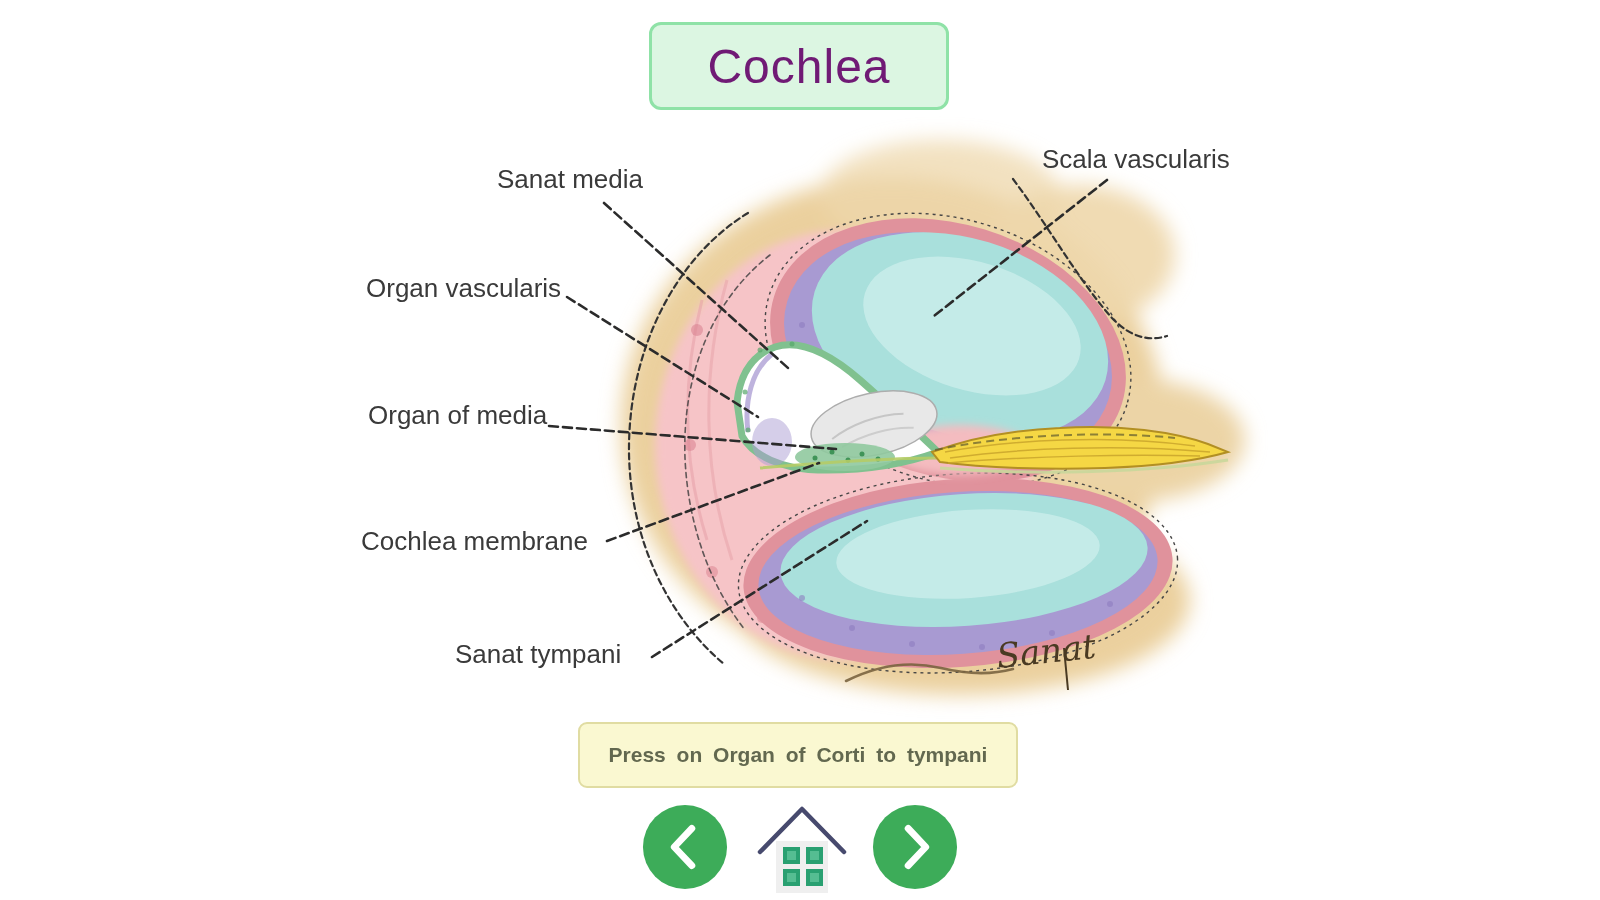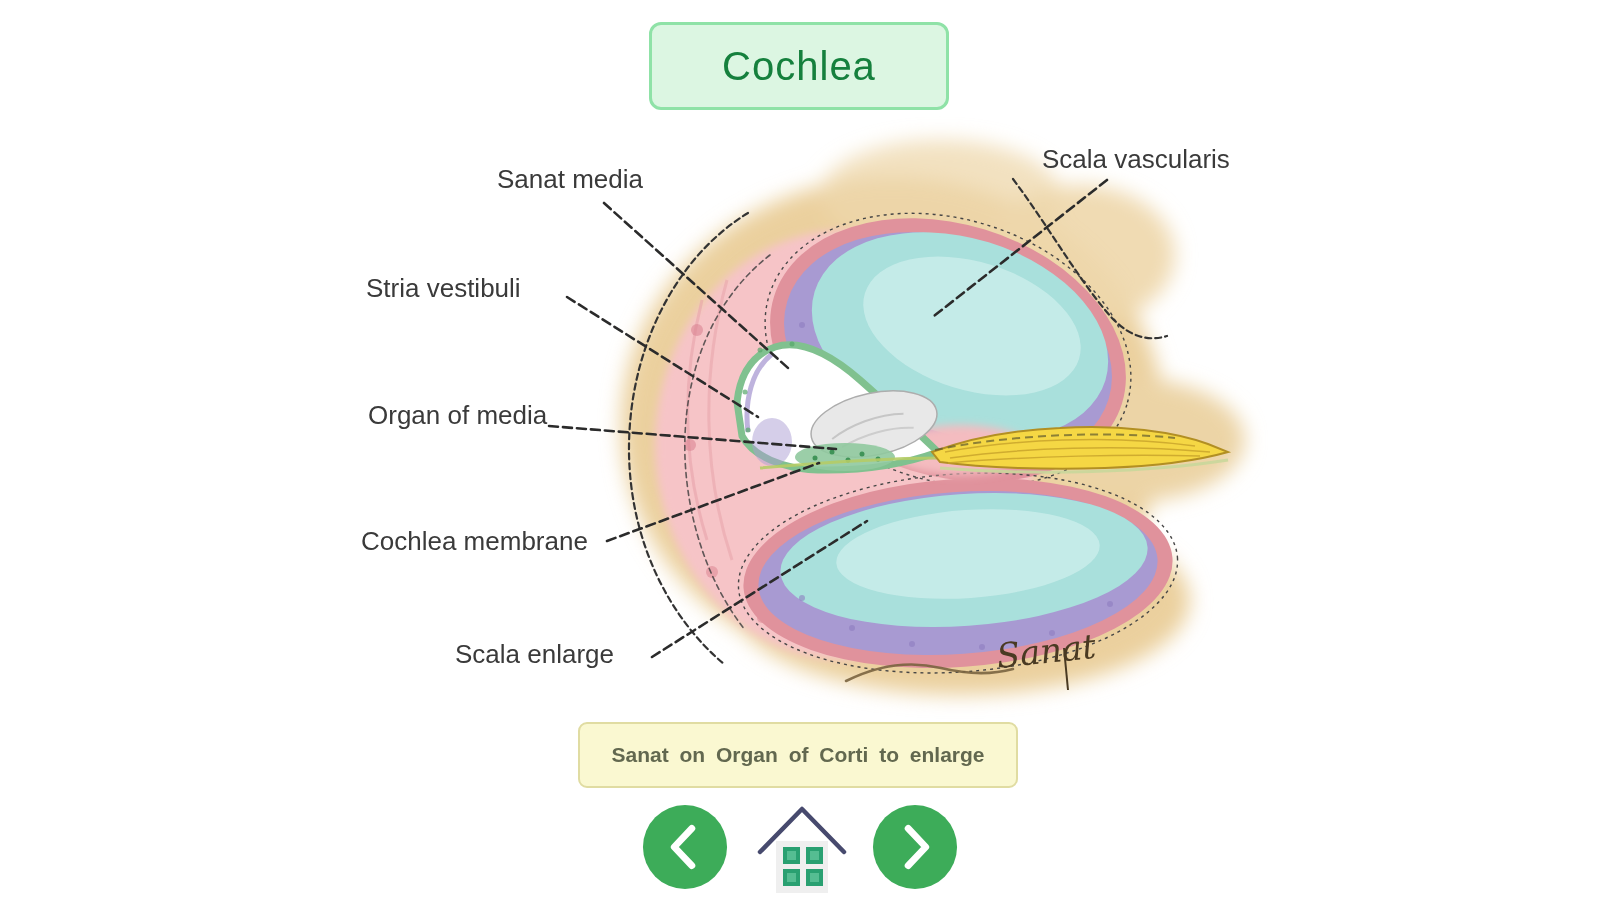--- a/index.html
+++ b/index.html
@@ -15,7 +15,7 @@
     box-sizing:border-box;
   }
   .title-card span{
-    font-size:40px;color:#15803d;letter-spacing:1px;
+    font-size:48px;color:#701a75;letter-spacing:1px;
   }
   .art{position:absolute;left:0;top:0;width:1600px;height:900px;}
   .label{

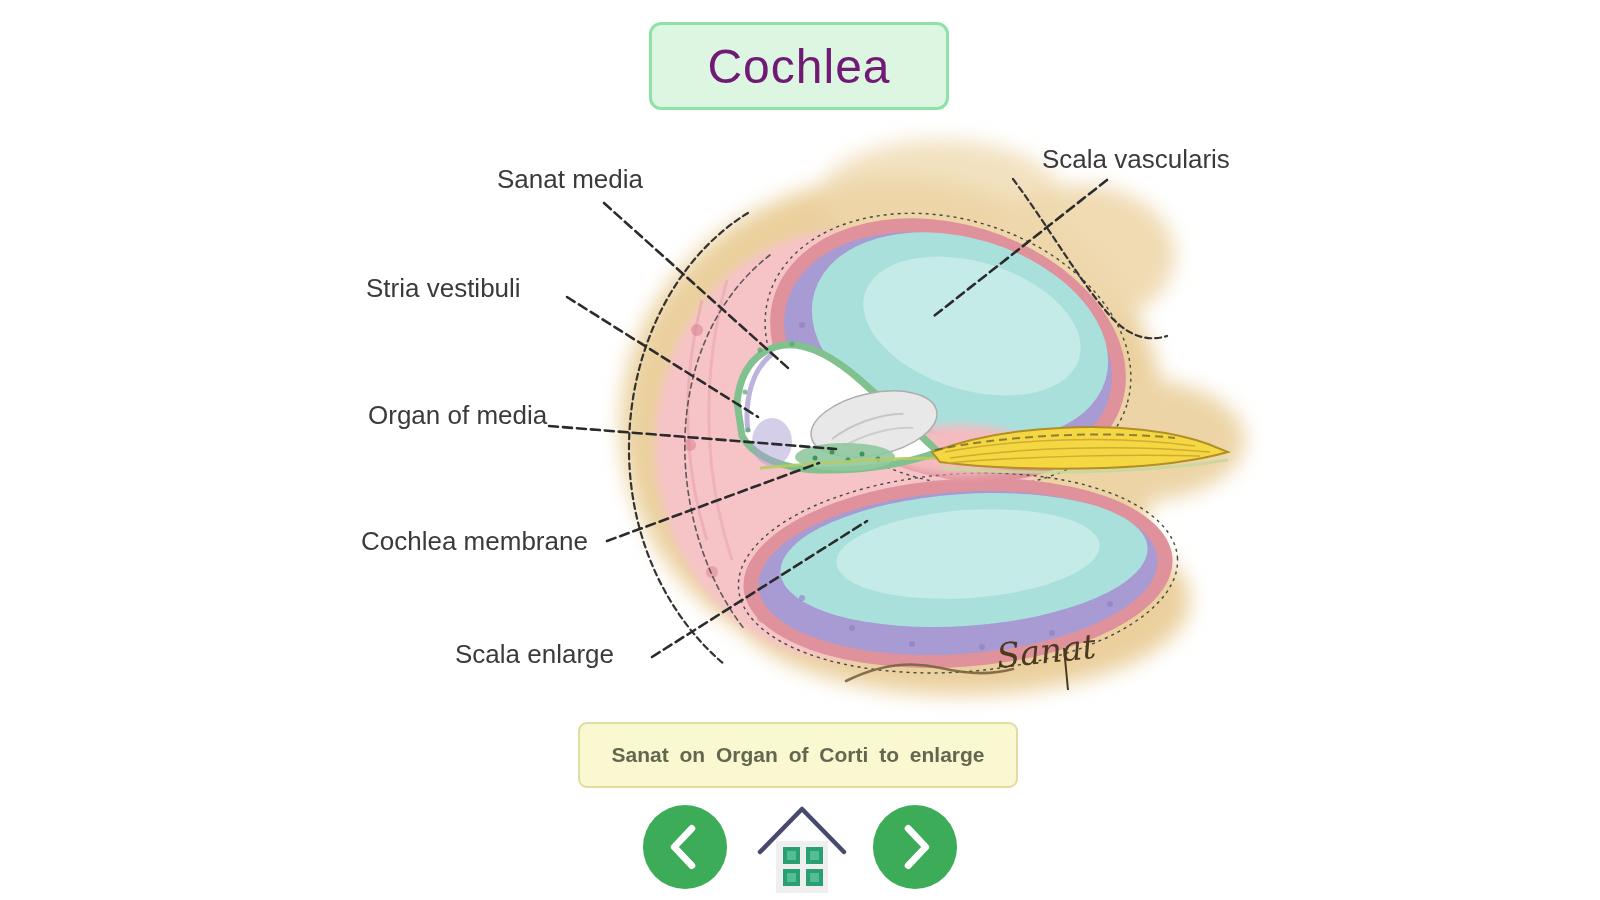--- a/index.html
+++ b/index.html
@@ -171,7 +171,7 @@
 
 <div class="label" style="left:497px;top:165px">Sanat media</div>
 <div class="label" style="left:1042px;top:145px">Scala vascularis</div>
-<div class="label" style="left:366px;top:274px">Stria vestibuli</div>
+<div class="label" style="left:366px;top:274px">Organ vascularis</div>
 <div class="label" style="left:368px;top:401px">Organ of media</div>
 <div class="label" style="left:361px;top:527px">Cochlea membrane</div>
 <div class="label" style="left:455px;top:640px">Scala enlarge</div>

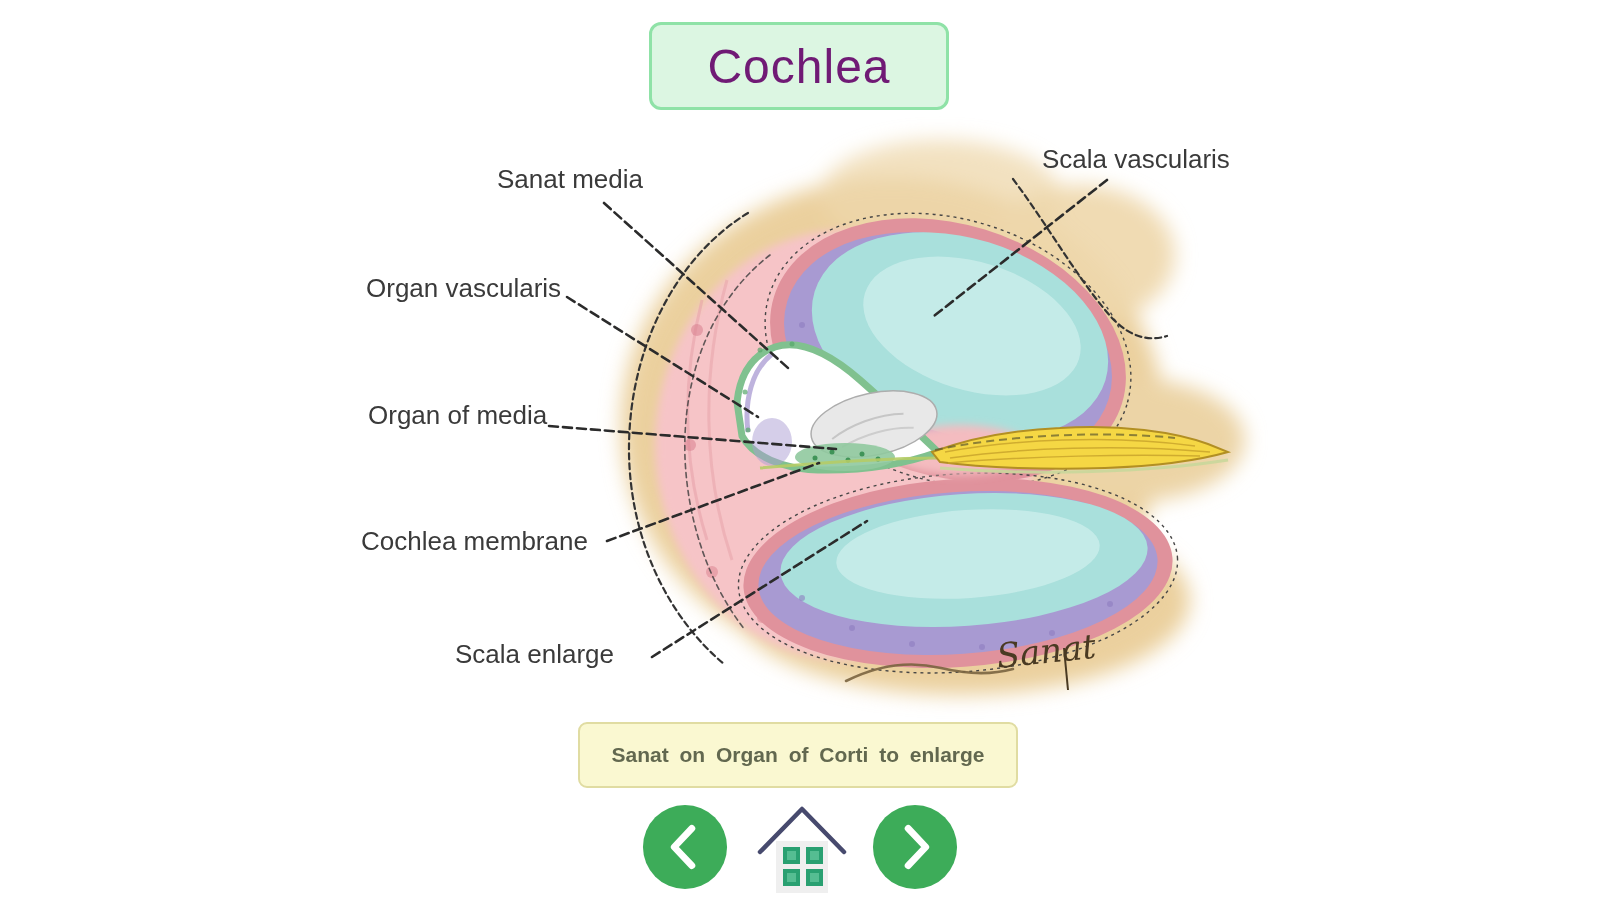--- a/index.html
+++ b/index.html
@@ -174,7 +174,7 @@
 <div class="label" style="left:366px;top:274px">Organ vascularis</div>
 <div class="label" style="left:368px;top:401px">Organ of media</div>
 <div class="label" style="left:361px;top:527px">Cochlea membrane</div>
-<div class="label" style="left:455px;top:640px">Scala enlarge</div>
+<div class="label" style="left:455px;top:640px">Sanat tympani</div>
 
 <div class="note-card">
   <span>Sanat on Organ of Corti to enlarge</span>

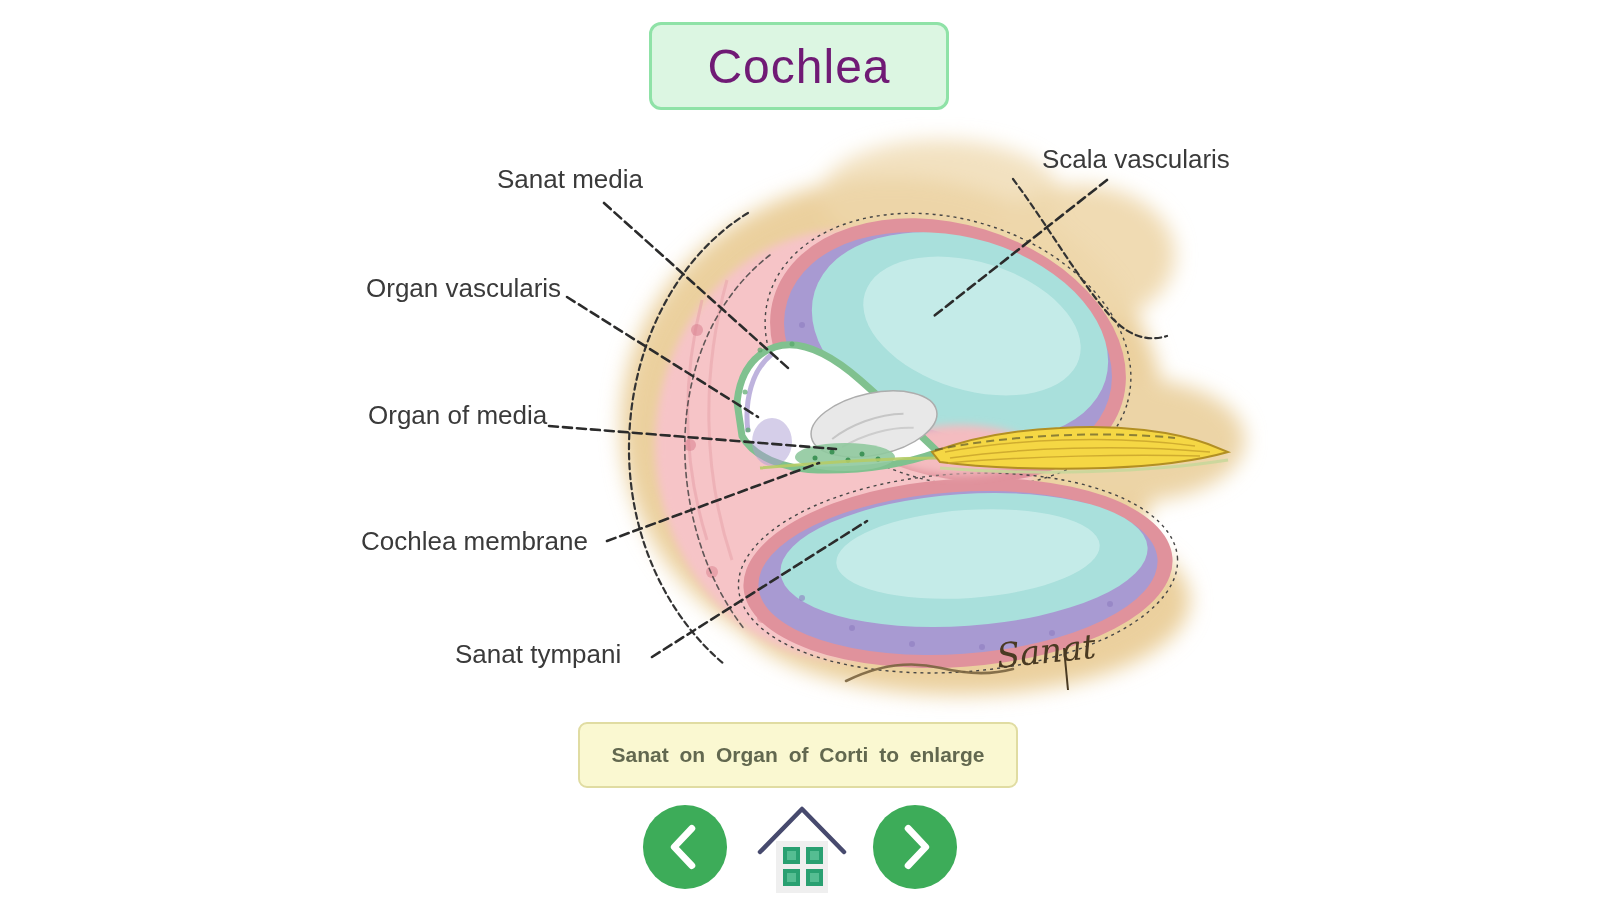--- a/index.html
+++ b/index.html
@@ -177,7 +177,7 @@
 <div class="label" style="left:455px;top:640px">Sanat tympani</div>
 
 <div class="note-card">
-  <span>Sanat on Organ of Corti to enlarge</span>
+  <span>Press on Organ of Corti to tympani</span>
 </div>
 
 <button class="nav-btn" style="left:641px;top:803px">

